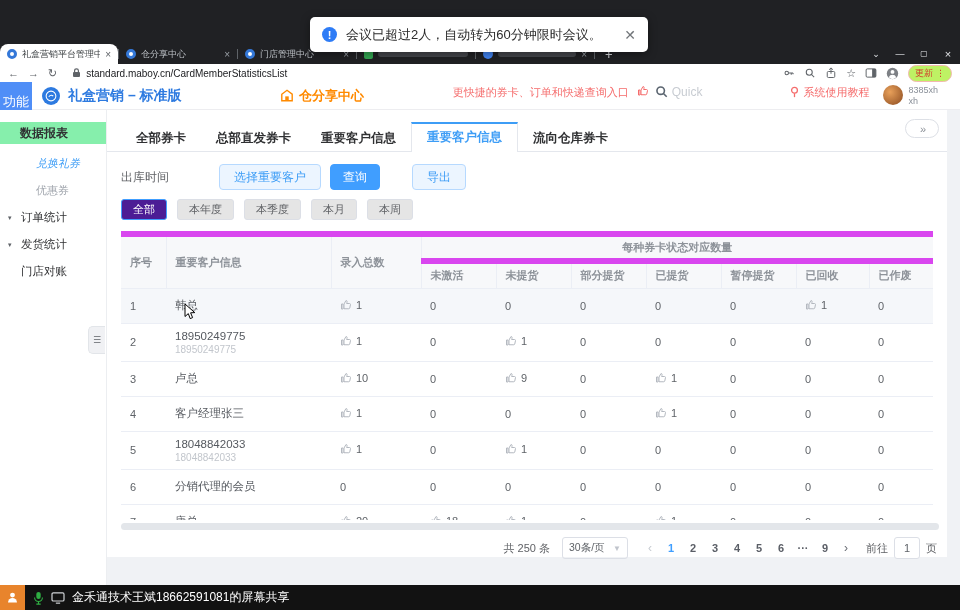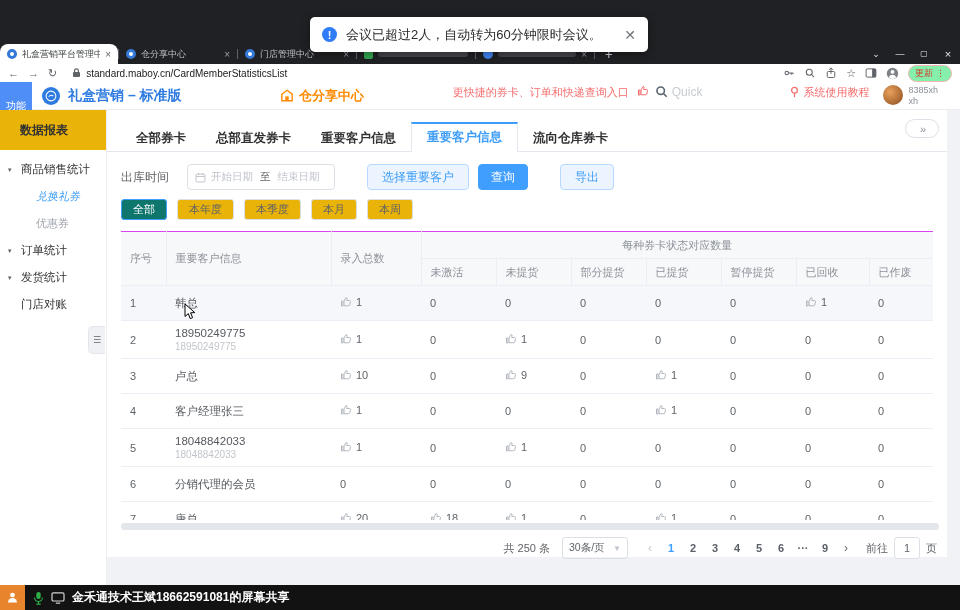--- a/index.html
+++ b/index.html
@@ -32,7 +32,7 @@
   .abar-right svg { display:block; }
   .star { color:#5f6368; font-size:11px; }
   .update-pill { display:flex; align-items:center; gap:3px; border:1px solid #f2b8af; border-radius:9px; padding:1px 6px;
-                 color:#d33a2c; font-size:9px; background:#86efac; }
+                 color:#d33a2c; font-size:9px; background:#bef264; }
 
   
   .appheader { position:absolute; top:82px; left:0; right:0; height:28px; background:#fff; display:flex; align-items:center;

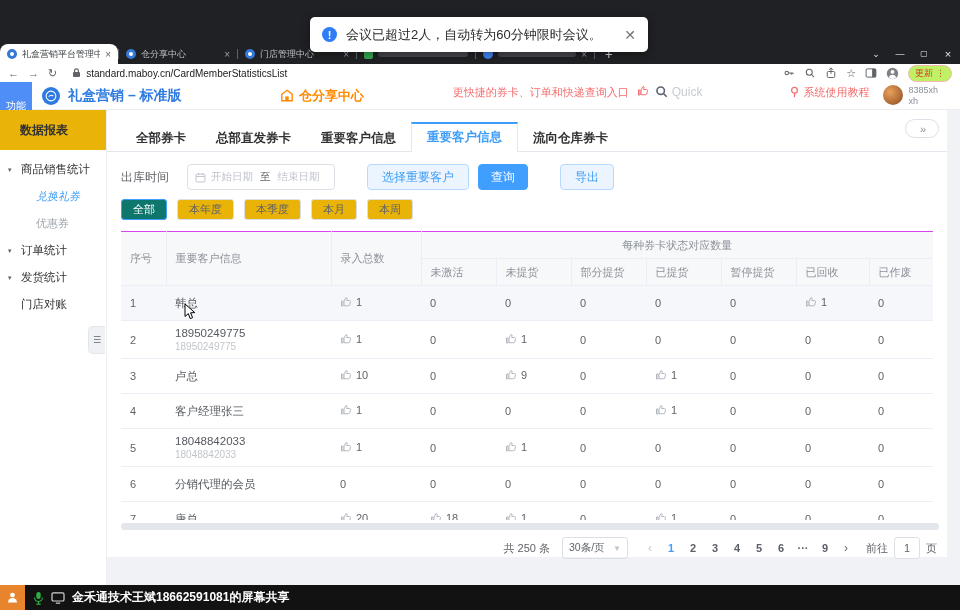--- a/index.html
+++ b/index.html
@@ -37,8 +37,8 @@
   
   .appheader { position:absolute; top:82px; left:0; right:0; height:28px; background:#fff; display:flex; align-items:center;
                border-bottom:1px solid #ededf0; }
-  .navbox { width:32px; height:28px; background:#4f8ef7; color:#fff; font-size:10px; line-height:1.25; text-align:center;
-            padding-top:18px; flex:none; }
+  .navbox { width:32px; height:28px; background:#4f8ef7; color:#fff; font-size:13px; line-height:1.25; text-align:center;
+            padding-top:12px; flex:none; }
   .applogo { width:18px; height:18px; border-radius:50%; background:#2d7ae0; margin-left:10px; flex:none;
              display:flex; align-items:center; justify-content:center; color:#fff; font-size:10px; }
   .brand { margin-left:8px; font-size:14px; font-weight:bold; color:#2d7ae0; white-space:nowrap; }

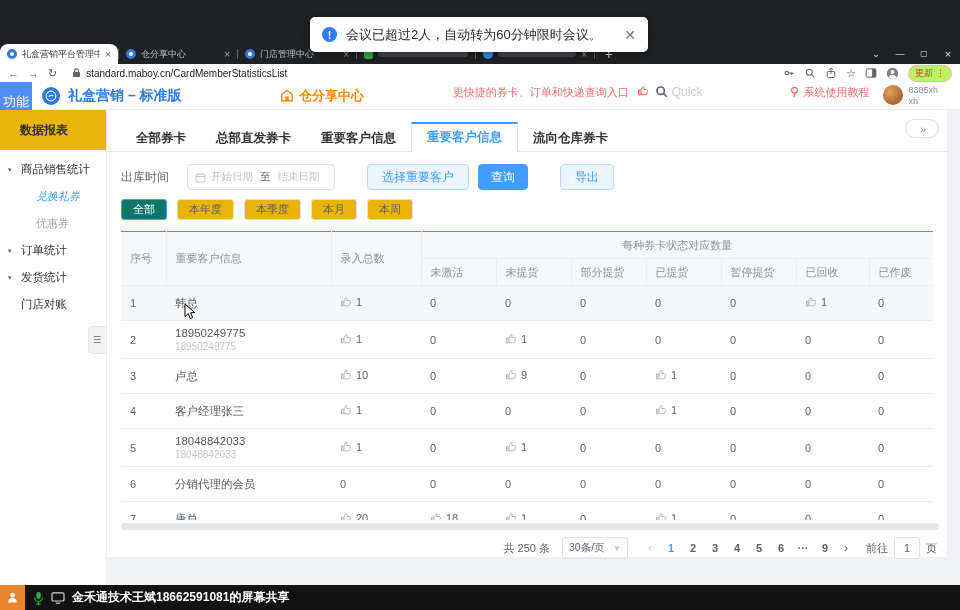--- a/index.html
+++ b/index.html
@@ -56,7 +56,7 @@
   
   .page { position:absolute; top:110px; left:0; right:0; height:475px; background:#f0f2f5; display:flex; }
   .sidebar { width:107px; background:#fff; border-right:1px solid #eceef1; position:relative; flex:none; }
-  .sb-title { margin-top:0; height:40px; background:#eab308; display:flex; align-items:center; padding-left:20px;
+  .sb-title { margin-top:12px; height:22px; background:#86efac; display:flex; align-items:center; padding-left:20px;
               font-size:12px; font-weight:bold; color:#303133; }
   .sb-list { margin-top:6px; }
   .sb-item { height:27px; display:flex; align-items:center; font-size:11.5px; color:#303133; padding-left:8px; gap:5px; cursor:default; }

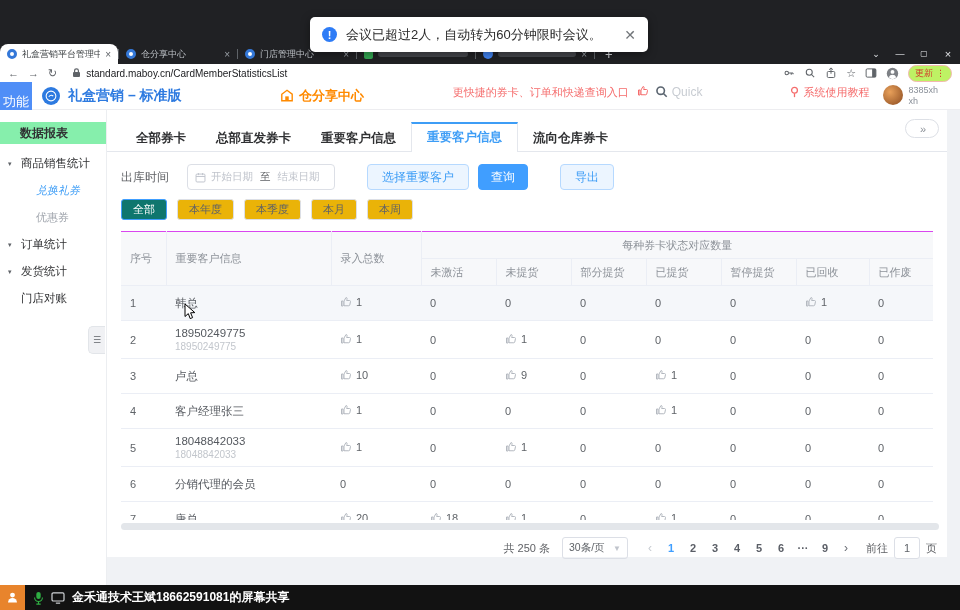--- a/index.html
+++ b/index.html
@@ -288,10 +288,6 @@
     <aside class="sidebar">
       <div class="sb-title">数据报表</div>
       <div class="sb-list" id="sb-list">
-          <div class="sb-item">
-            <span class="arr">▾</span>
-            <span>商品销售统计</span>
-          </div>
           <div class="sb-item child active">
             <span>兑换礼券</span>
           </div>

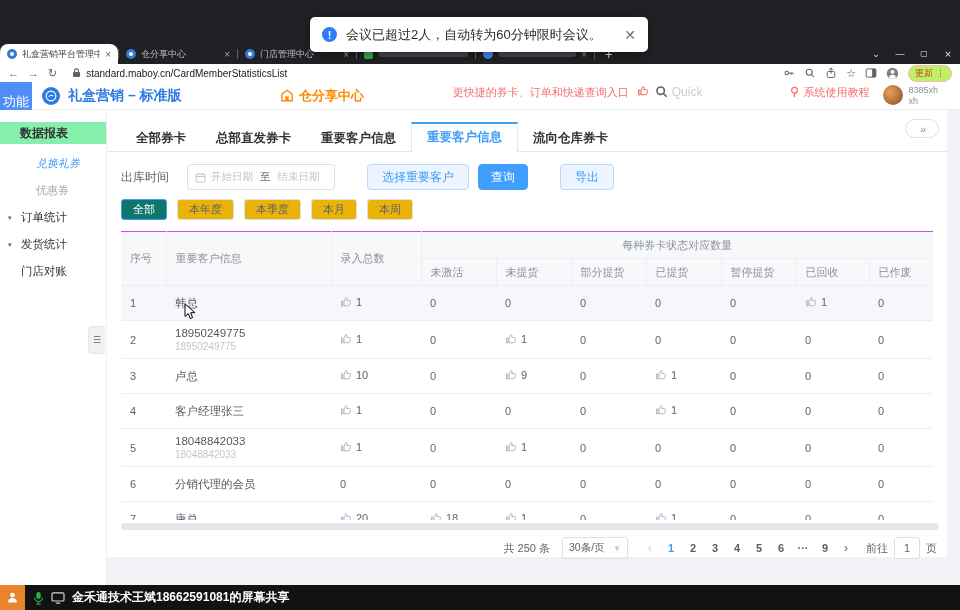--- a/index.html
+++ b/index.html
@@ -322,15 +322,6 @@
 
       <div class="filter-row">
         <span class="f-label">出库时间</span>
-        <div class="daterange">
-          <svg width="11" height="11" viewBox="0 0 16 16">
-              <rect x="1.5" y="3" width="13" height="11.5" rx="1.5" fill="none" stroke="#c0c4cc" stroke-width="1.4"></rect>
-              <path d="M1.5 6.5h13M5 1.5v3M11 1.5v3" stroke="#c0c4cc" stroke-width="1.4"></path>
-            </svg>
-          <span class="ph">开始日期</span>
-          <span class="zhi">至</span>
-          <span class="ph">结束日期</span>
-        </div>
         <div class="btn-plain">选择重要客户</div>
         <div class="btn-primary">查询</div>
         <div class="btn-plain">导出</div>

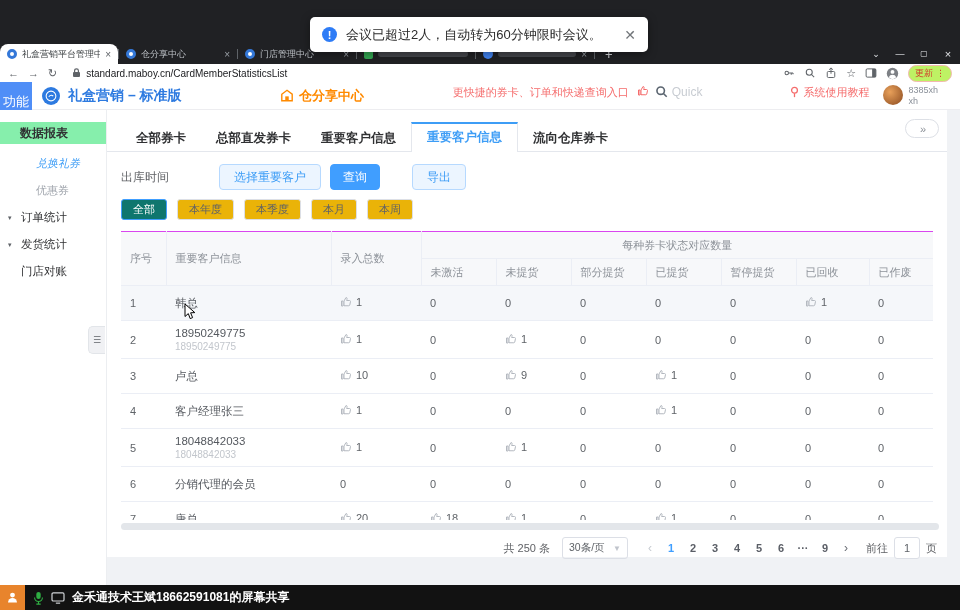--- a/index.html
+++ b/index.html
@@ -91,7 +91,7 @@
   .range-row { margin:9px 0 0 14px; display:flex; gap:10px; }
   .chip { height:21px; padding:0 11px; font-size:11px; border-radius:3px; border:1px solid #dcdfe6; color:#606266;
           background:#eab308; display:flex; align-items:center; }
-  .chip.active { background:#0f766e; border-color:#409eff; color:#fff; }
+  .chip.active { background:#4c1d95; border-color:#409eff; color:#fff; }
 
   .table-wrap { margin:11px 0 0 14px; width:812px; height:289px; overflow:hidden; position:relative; }
   table { border-collapse:collapse; width:812px; table-layout:fixed; }

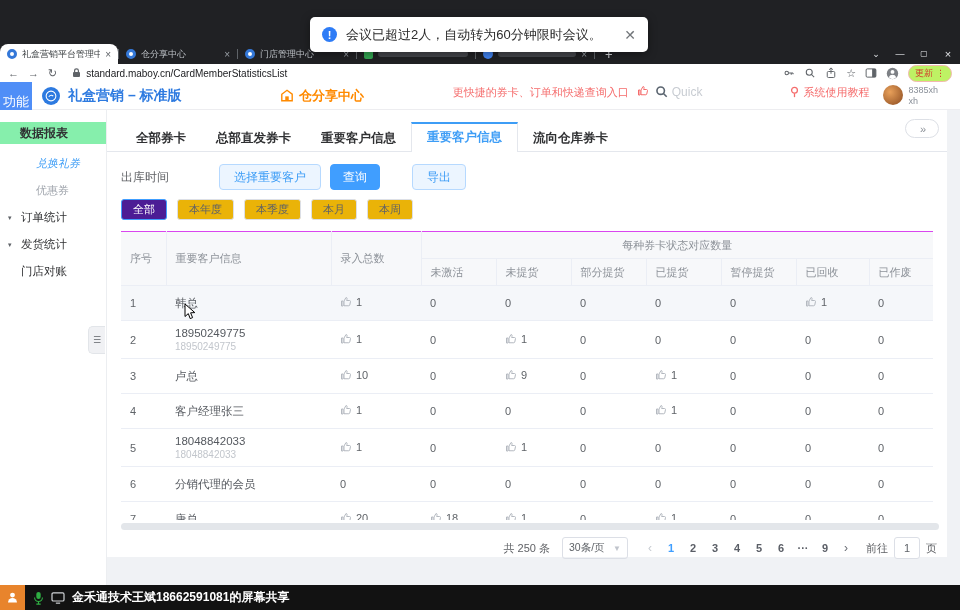--- a/index.html
+++ b/index.html
@@ -90,7 +90,7 @@
 
   .range-row { margin:9px 0 0 14px; display:flex; gap:10px; }
   .chip { height:21px; padding:0 11px; font-size:11px; border-radius:3px; border:1px solid #dcdfe6; color:#606266;
-          background:#eab308; display:flex; align-items:center; }
+          background:#e5e5e5; display:flex; align-items:center; }
   .chip.active { background:#4c1d95; border-color:#409eff; color:#fff; }
 
   .table-wrap { margin:11px 0 0 14px; width:812px; height:289px; overflow:hidden; position:relative; }

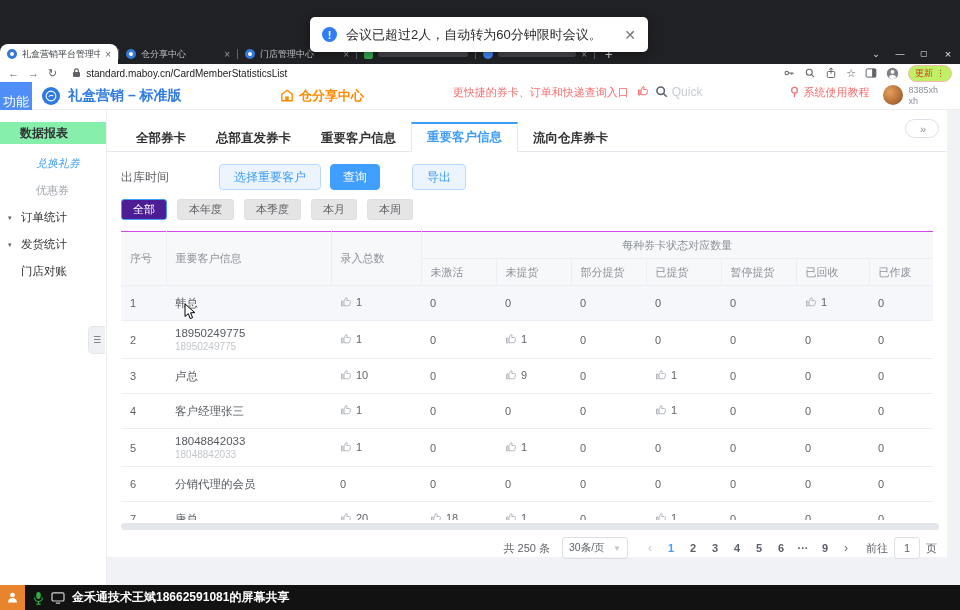--- a/index.html
+++ b/index.html
@@ -95,8 +95,8 @@
 
   .table-wrap { margin:11px 0 0 14px; width:812px; height:289px; overflow:hidden; position:relative; }
   table { border-collapse:collapse; width:812px; table-layout:fixed; }
-  thead th { height:27px; background:#f7f8fa; color:#8d9299; font-size:11px; font-weight:normal; text-align:left;
-             padding-left:9px; border-right:1px solid #ebeef5; border-bottom:1px solid #ebeef5; border-top:1px solid #d946ef; }
+  thead th { height:27px; background:#f7f8fa; color:#8d9299; font-size:11px; font-weight:bold; text-align:left;
+             padding-left:9px; border-right:1px solid #ebeef5; border-bottom:1px solid #ebeef5; border-top:6px solid #d946ef; }
   thead th.group { text-align:center; padding-left:0; }
   thead th:last-child { border-right:none; }
   tbody td { font-size:11px; color:#5f6368; border-bottom:1px solid #ebeef5; padding-left:9px; vertical-align:middle; }

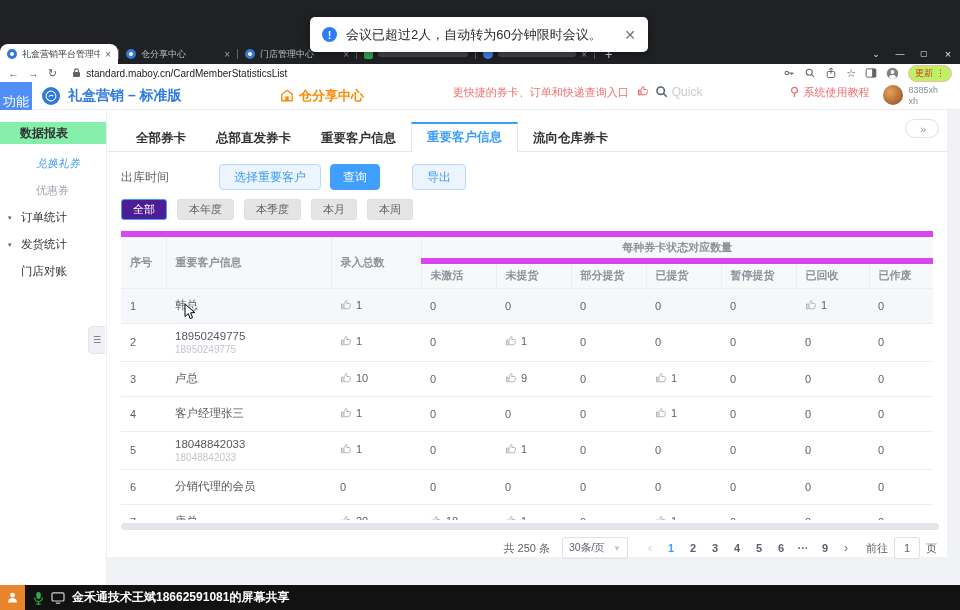--- a/index.html
+++ b/index.html
@@ -124,7 +124,7 @@
   .pg-unit { font-size:11px; color:#606266; margin-left:6px; }
 
   
-  .taskbar { position:absolute; top:585px; left:0; right:0; height:25px; background:#121212; display:flex; align-items:center;font-weight:bold; }
+  .taskbar { position:absolute; top:585px; left:0; right:0; height:25px; background:#121212; display:flex; align-items:center; }
   .tb-person { width:25px; height:25px; background:#e8842c; display:flex; align-items:center; justify-content:center; flex:none; }
   .tb-icons { display:flex; align-items:center; gap:7px; margin-left:8px; }
   .tb-text { color:#fff; font-size:12px; margin-left:7px; }

